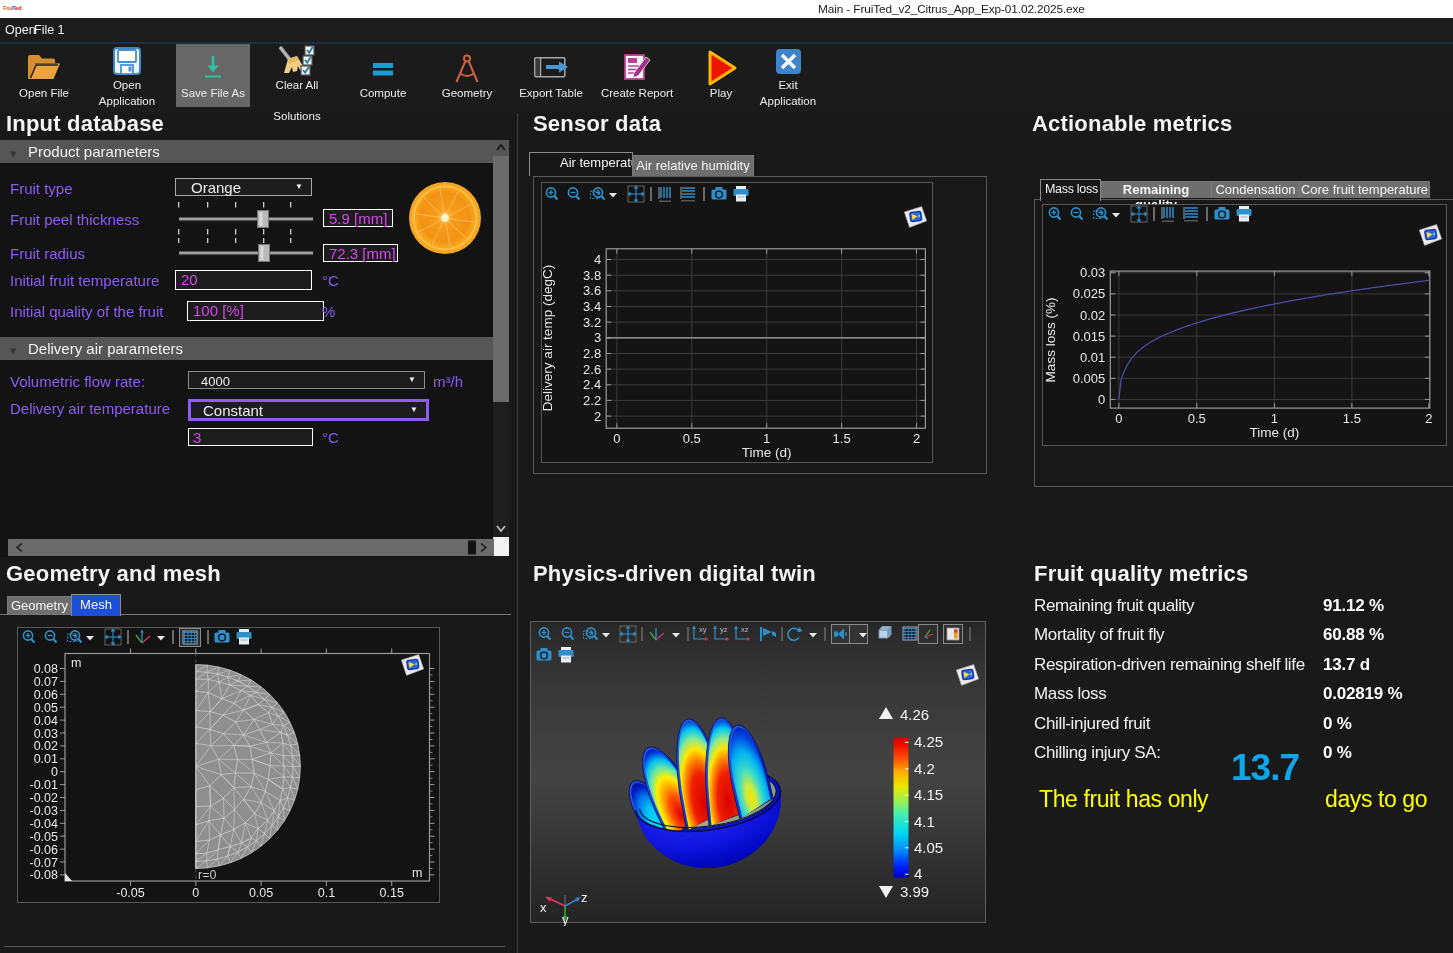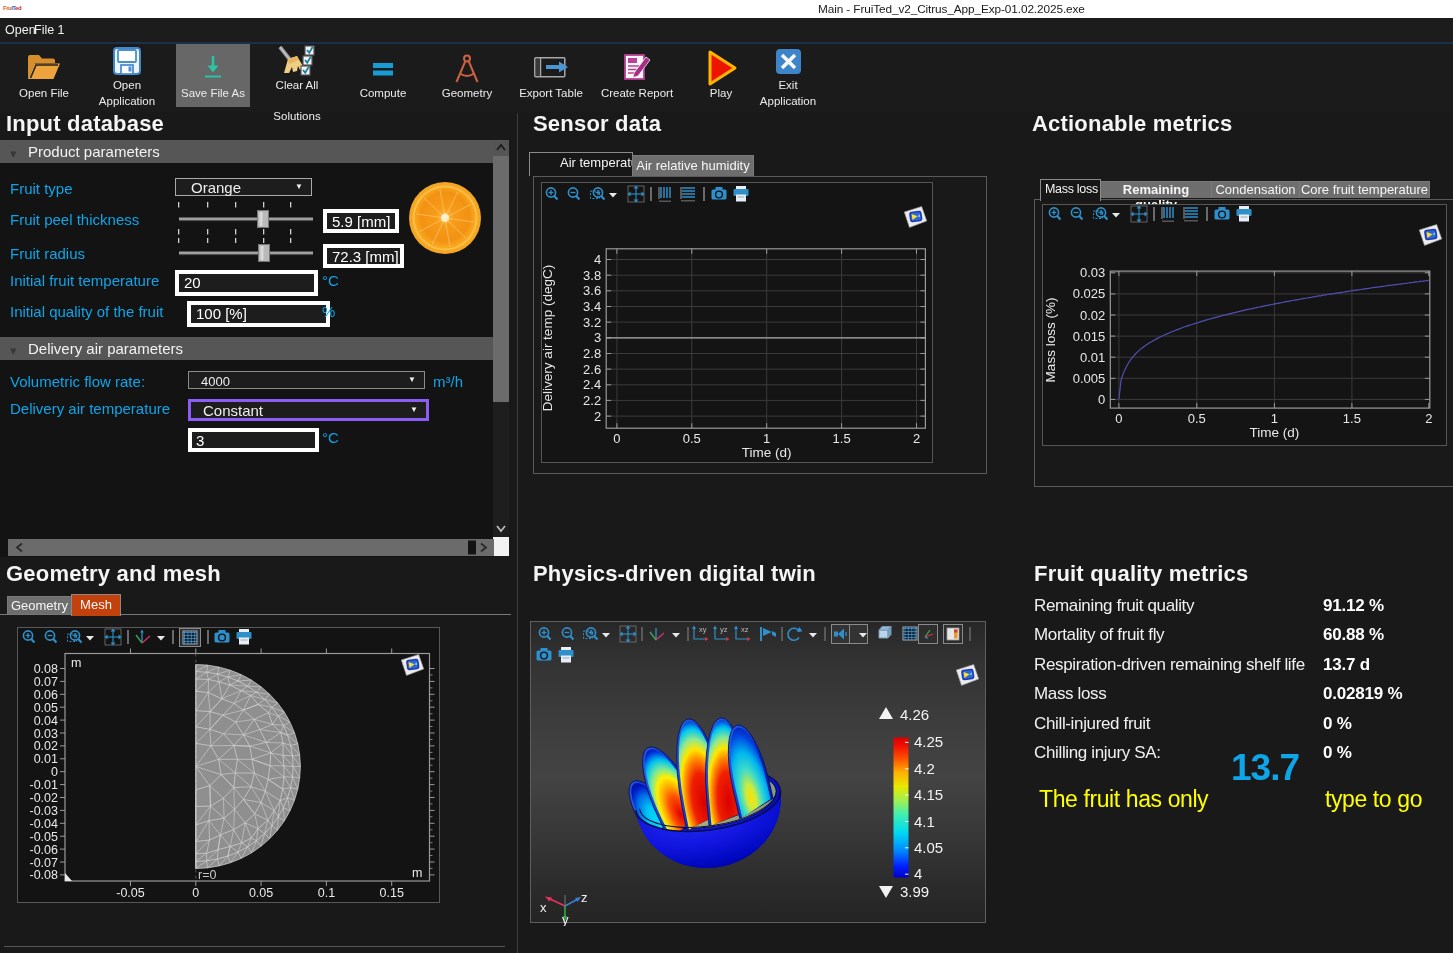--- a/index.html
+++ b/index.html
@@ -6,7 +6,7 @@
 body{width:1453px;height:953px;background:#191919;font-family:"Liberation Sans",sans-serif;overflow:hidden;position:relative;color:#ededed;}
 .abs{position:absolute;}
 .ttl{font-weight:bold;font-size:22px;color:#f5f5f5;letter-spacing:0.2px;}
-.lbl{font-size:15px;color:#0ea5e9;}
+.lbl{font-size:15px;color:#8b5cf6;}
 .ghdr{background:#565656;color:#f2f2f2;font-size:15px;line-height:23px;}
 .inp{background:#1d1d1d;border:4px solid #ffffff;color:#ffffff;font-size:15px;line-height:18px;}
 .inp span{white-space:nowrap;}

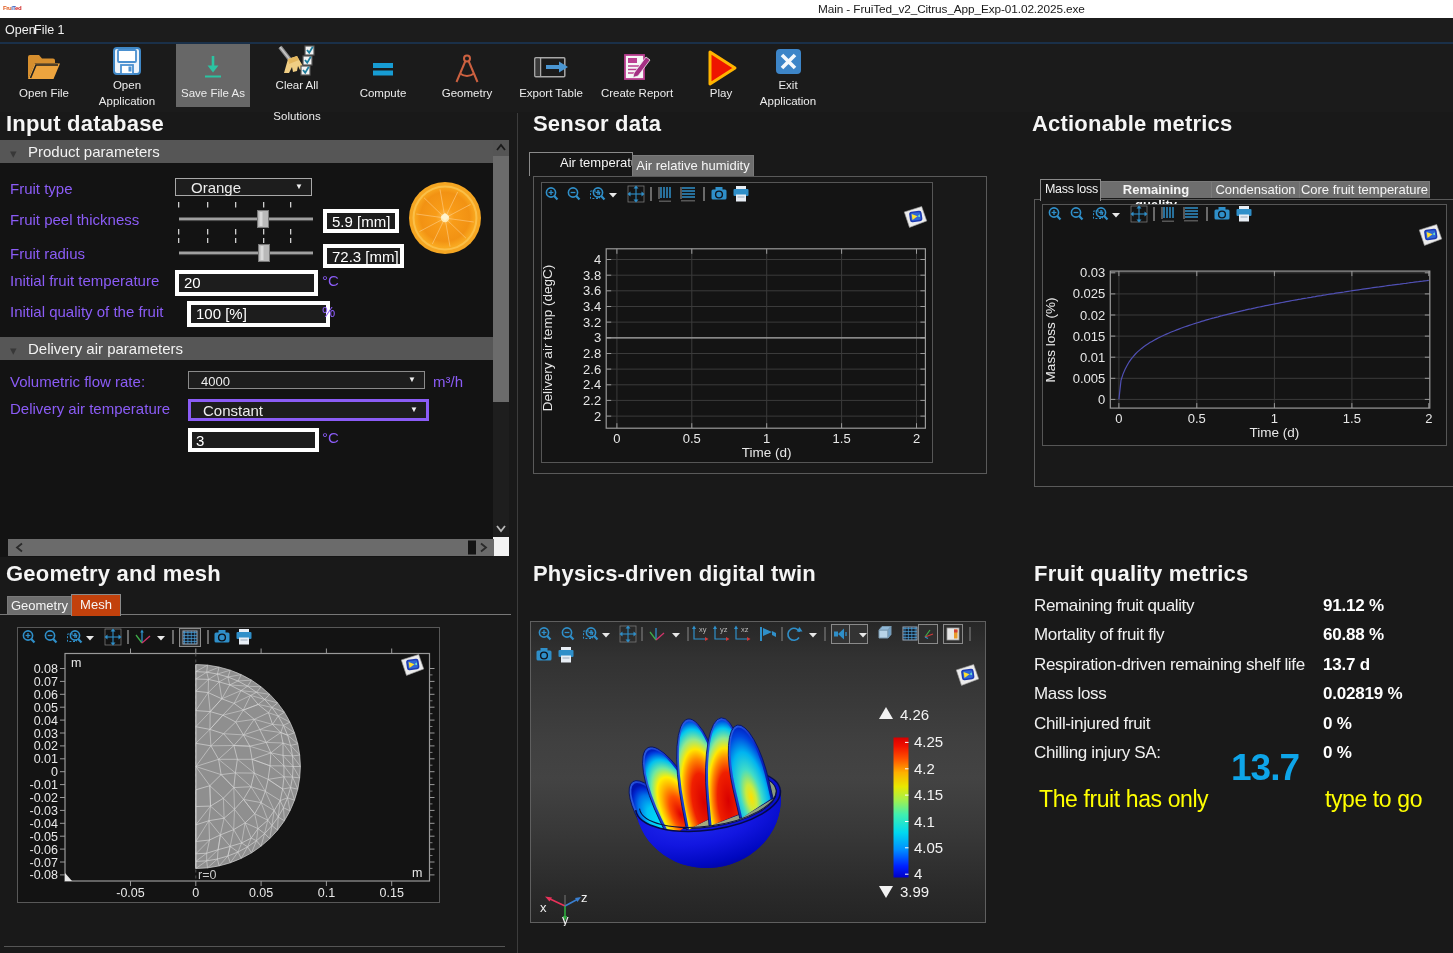--- a/index.html
+++ b/index.html
@@ -8,7 +8,7 @@
 .ttl{font-weight:bold;font-size:22px;color:#f5f5f5;letter-spacing:0.2px;}
 .lbl{font-size:15px;color:#8b5cf6;}
 .ghdr{background:#565656;color:#f2f2f2;font-size:15px;line-height:23px;}
-.inp{background:#1d1d1d;border:4px solid #ffffff;color:#ffffff;font-size:15px;line-height:18px;}
+.inp{background:#1d1d1d;border:1px solid #ffffff;color:#d946ef;font-size:15px;line-height:18px;}
 .inp span{white-space:nowrap;}
 .tab{font-size:13px;color:#f5f5f5;line-height:20px;text-align:center;}
 .taboff{background:#6e6e6e;border:1px solid #7a7a7a;border-bottom:none;}

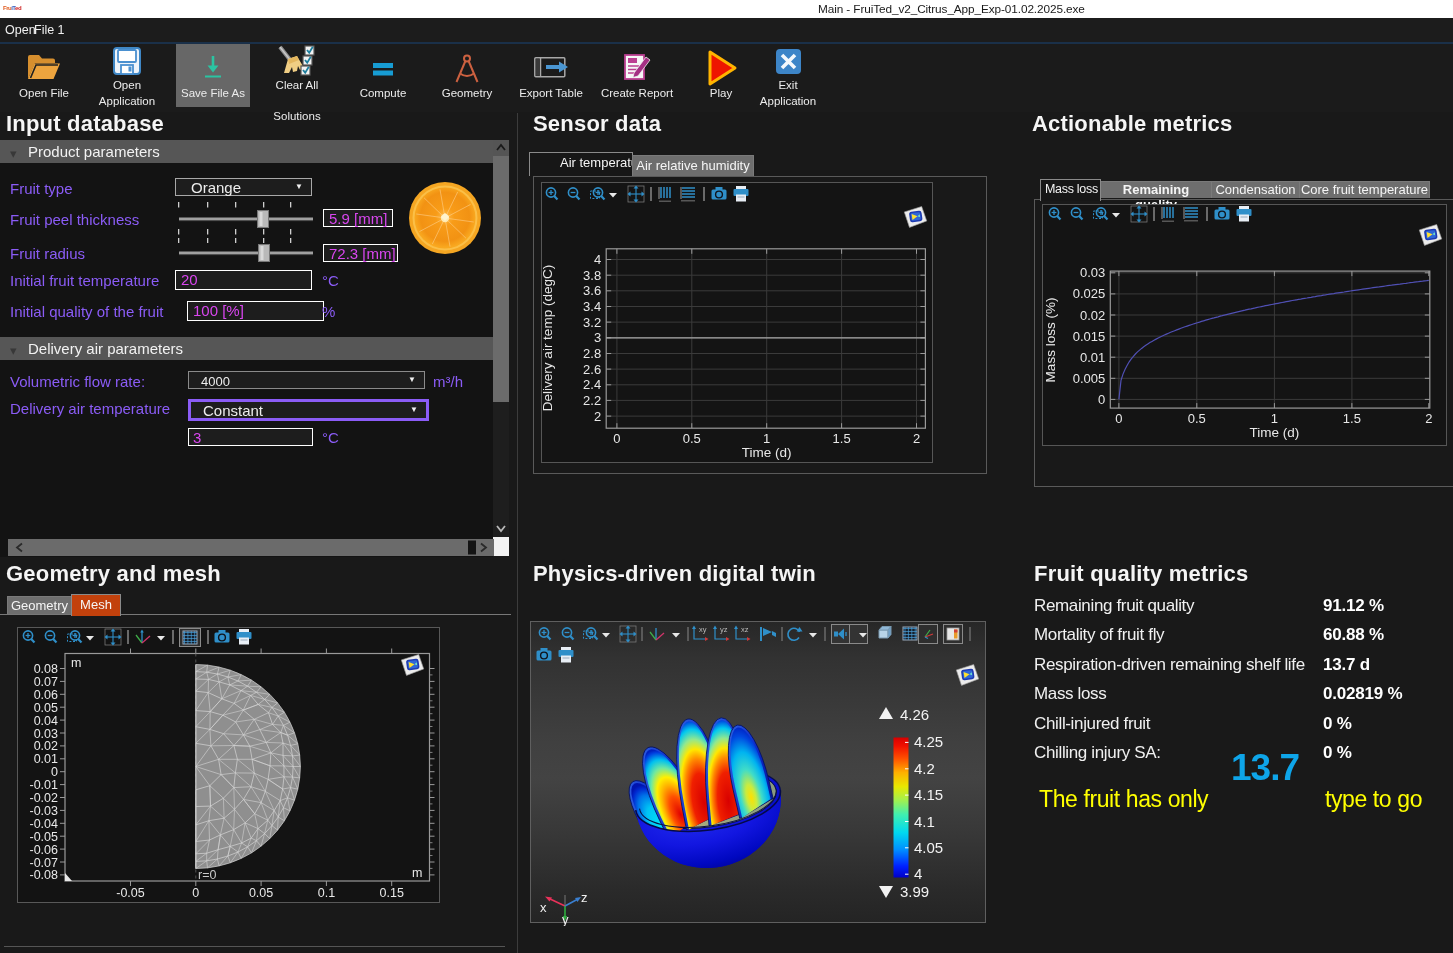--- a/index.html
+++ b/index.html
@@ -1171,6 +1171,6 @@
 <div class="abs" style="left:632px;top:155px;width:120px;height:20px;background:#6e6e6e;border:1px solid #7a7a7a;border-bottom:none;font-size:13px;color:#f5f5f5;text-align:center;line-height:19px;">Air relative humidity</div>
 <div class="abs" style="left:1040px;top:179px;width:59px;height:21px;background:#171717;border:1px solid #8a8a8a;border-bottom:none;"></div>
 <div class="abs" style="left:1045px;top:182px;width:56px;font-size:12.5px;letter-spacing:-0.3px;white-space:nowrap;color:#f5f5f5;">Mass loss</div>
-<div class="abs" style="left:71px;top:594px;width:48px;height:21px;background:#c2410c;border:1px solid #8a8a8a;border-bottom:none;text-align:center;font-size:13px;color:#f5f5f5;line-height:20px;">Mesh</div>
+<div class="abs" style="left:71px;top:594px;width:48px;height:21px;background:#1d4ed8;border:1px solid #8a8a8a;border-bottom:none;text-align:center;font-size:13px;color:#f5f5f5;line-height:20px;">Mesh</div>
 
 </body></html>

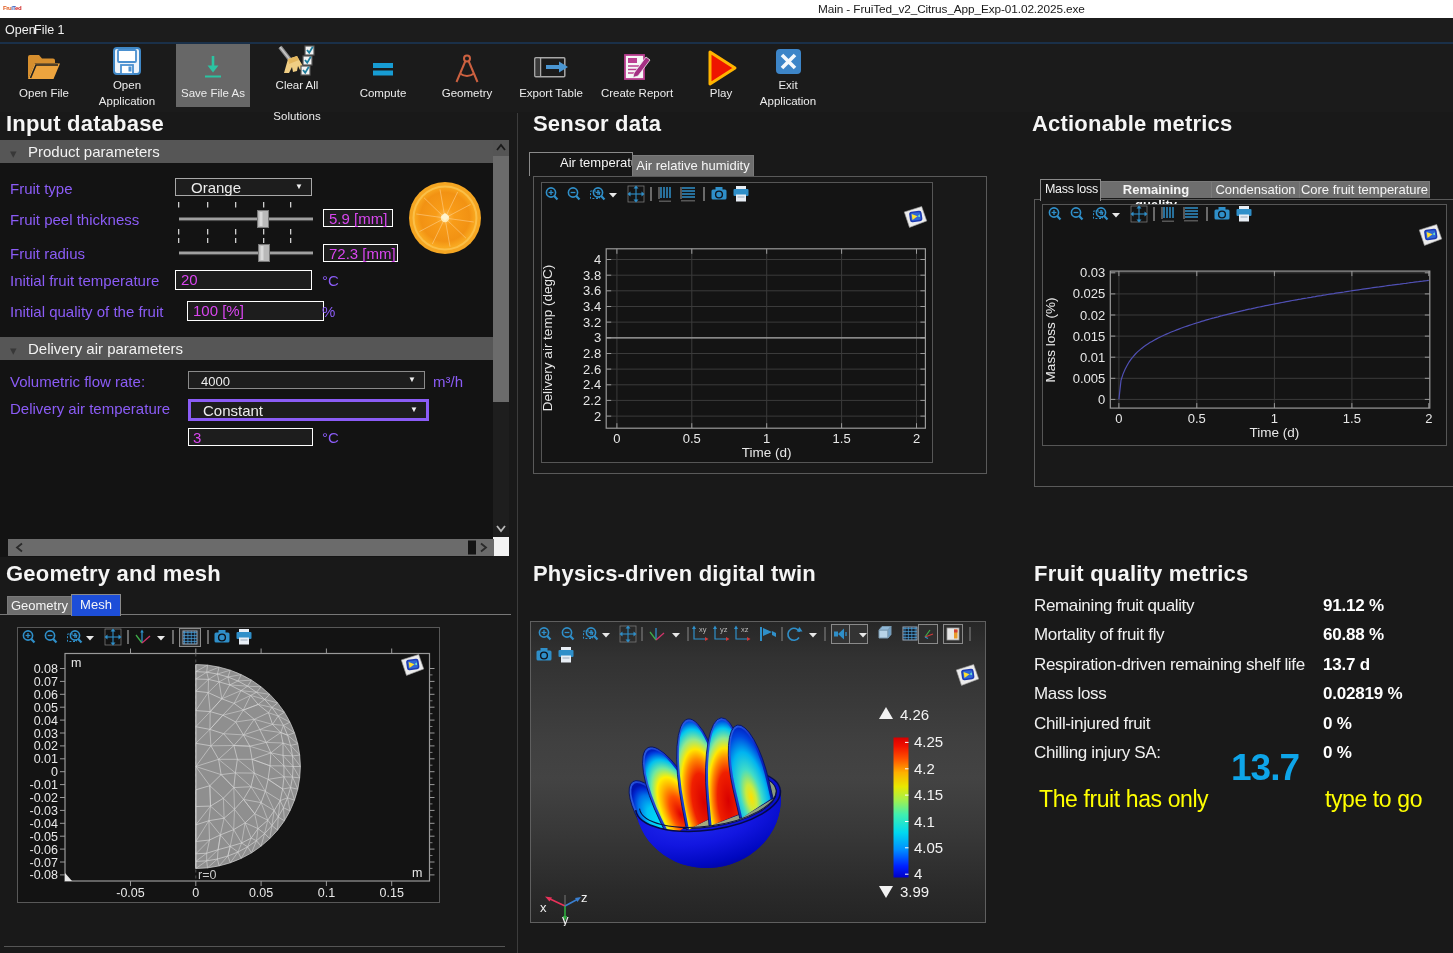--- a/index.html
+++ b/index.html
@@ -1164,7 +1164,7 @@
 <div class="abs" style="left:1323px;top:743px;font-size:17px;letter-spacing:-0.2px;font-weight:bold;color:#fff;">0 %</div>
 <div class="abs" style="left:1039px;top:786px;font-size:23px;letter-spacing:-0.4px;color:#ffff00;">The fruit has only</div>
 <div class="abs" style="left:1231px;top:747px;font-size:37px;letter-spacing:-1px;font-weight:bold;color:#0ea5e9;">13.7</div>
-<div class="abs" style="left:1325px;top:786px;font-size:23px;letter-spacing:-0.4px;color:#ffff00;">type to go</div>
+<div class="abs" style="left:1325px;top:786px;font-size:23px;letter-spacing:-0.4px;color:#ffff00;">days to go</div>
 
 <div class="abs" style="left:529px;top:152px;width:102px;height:23px;background:#171717;border:1px solid #8a8a8a;border-bottom:none;"></div>
 <div class="abs" style="left:536px;top:155px;width:90px;font-size:13px;color:#f5f5f5;margin-left:24px;">Air temperature</div>

